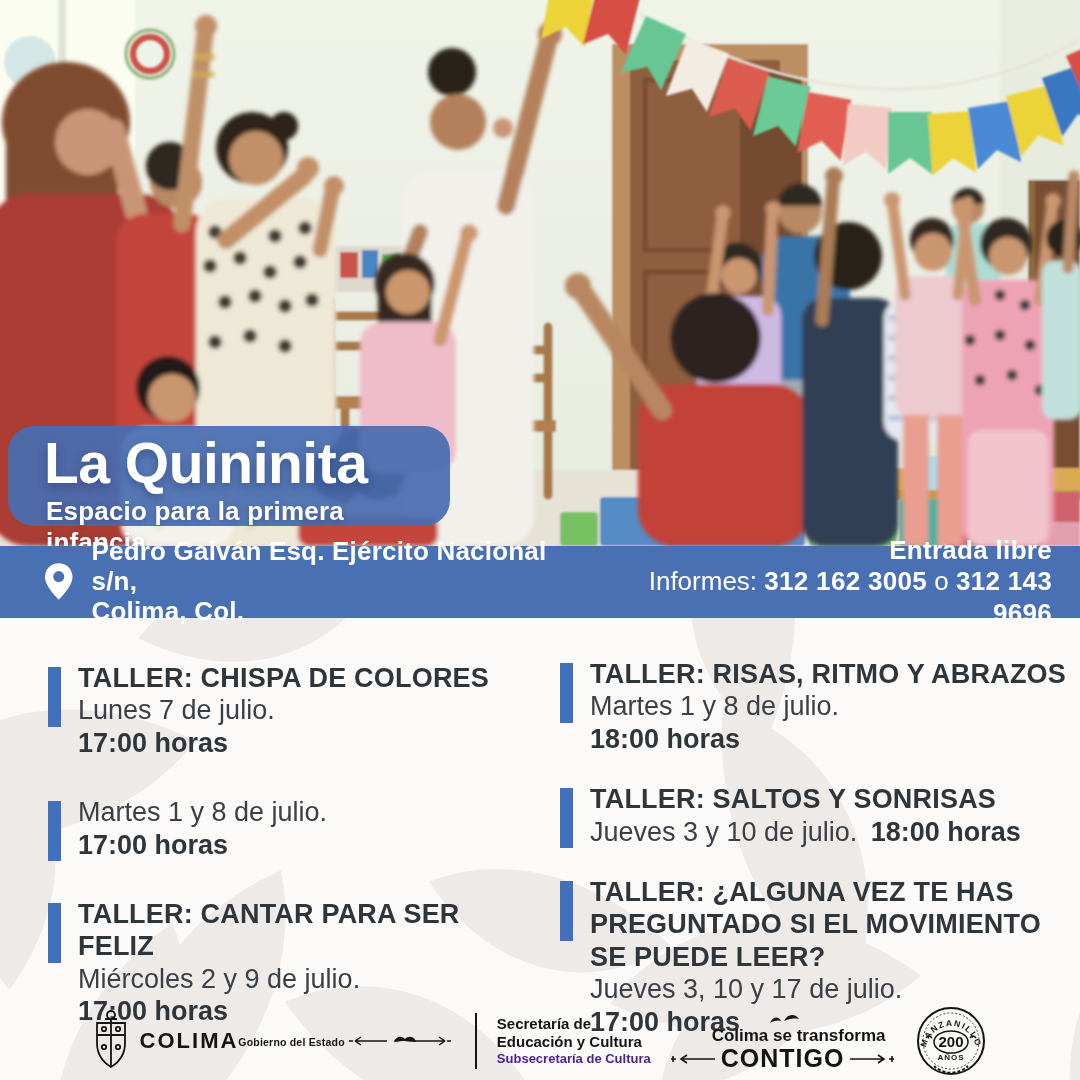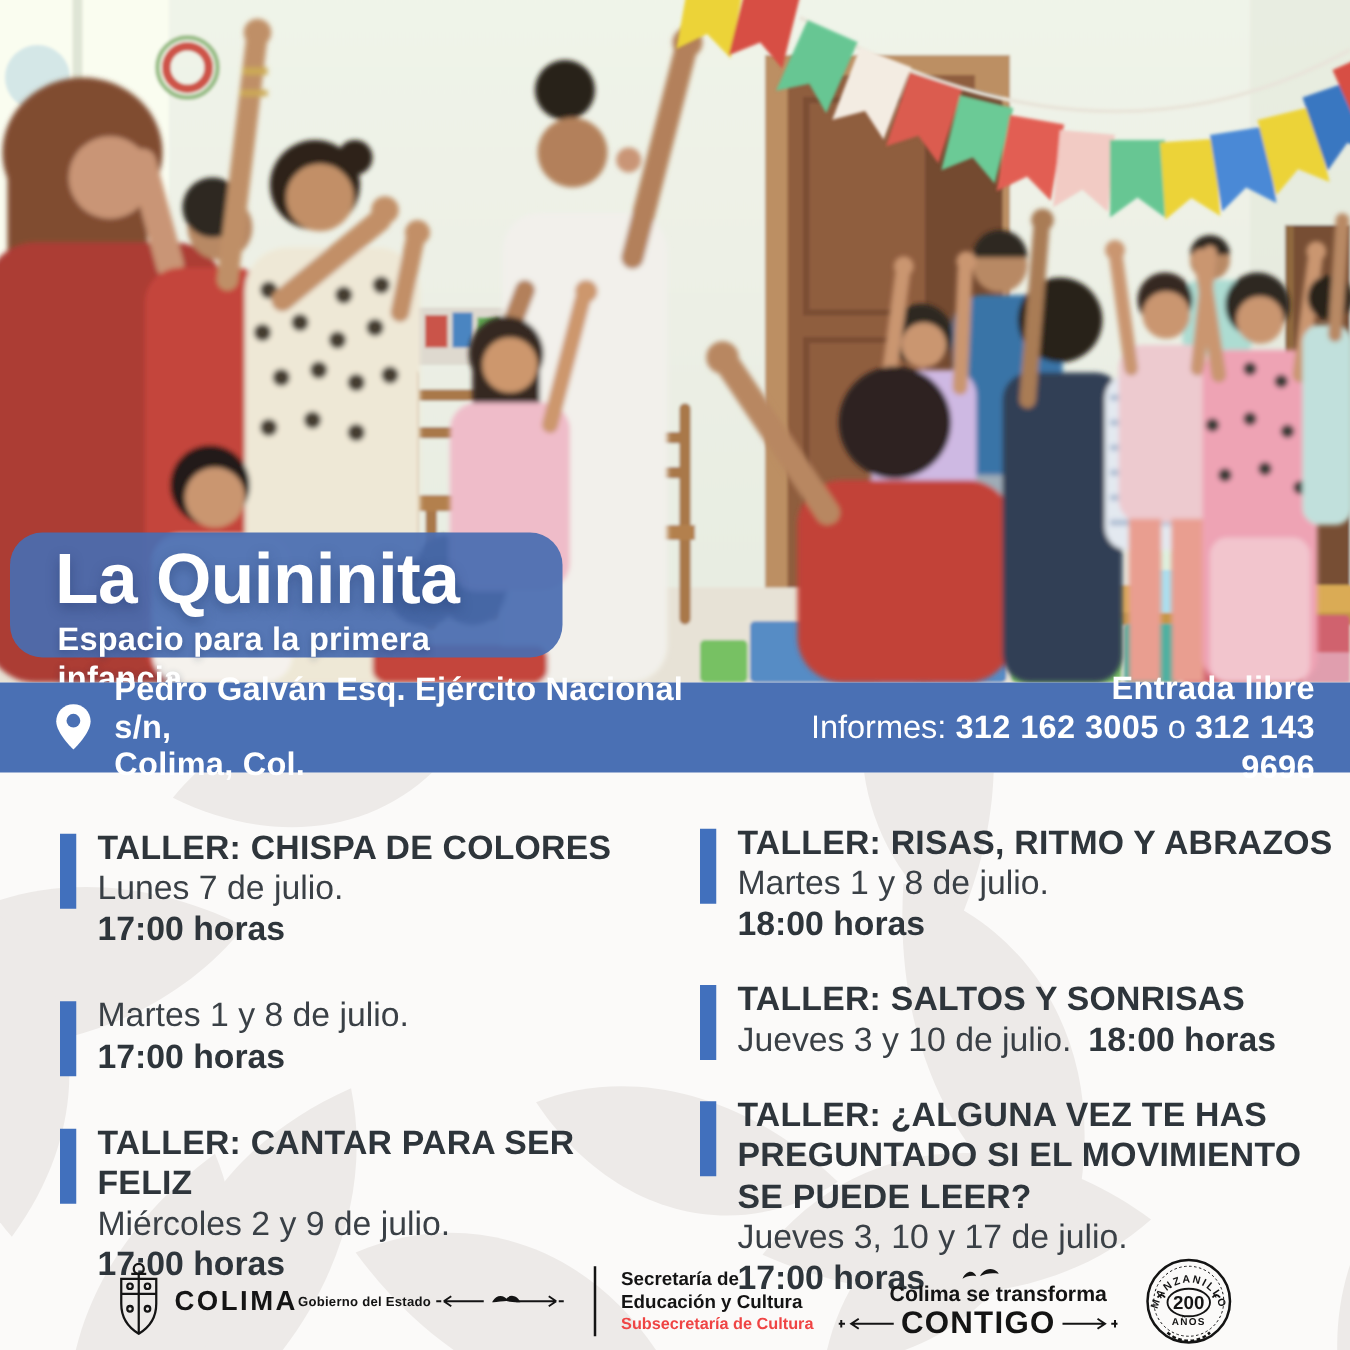--- a/index.html
+++ b/index.html
@@ -60,7 +60,7 @@
   .v-divider{width:2px;height:56px;background:#141414;}
   .logo-secretaria{display:flex;flex-direction:column;line-height:1.15;}
   .sec-l1,.sec-l2{font-size:15px;font-weight:bold;}
-  .sec-l3{font-size:13px;font-weight:bold;margin-top:2px;color:#ef4444;}
+  .sec-l3{font-size:13px;font-weight:bold;margin-top:2px;color:#4c1d95;}
   .logo-transforma{display:flex;flex-direction:column;align-items:center;line-height:1;}
   .trans-l1{font-size:17px;font-weight:bold;margin-top:1px;margin-left:32px;}
   .contigo-row{display:flex;align-items:center;gap:4px;margin-top:2px;}

